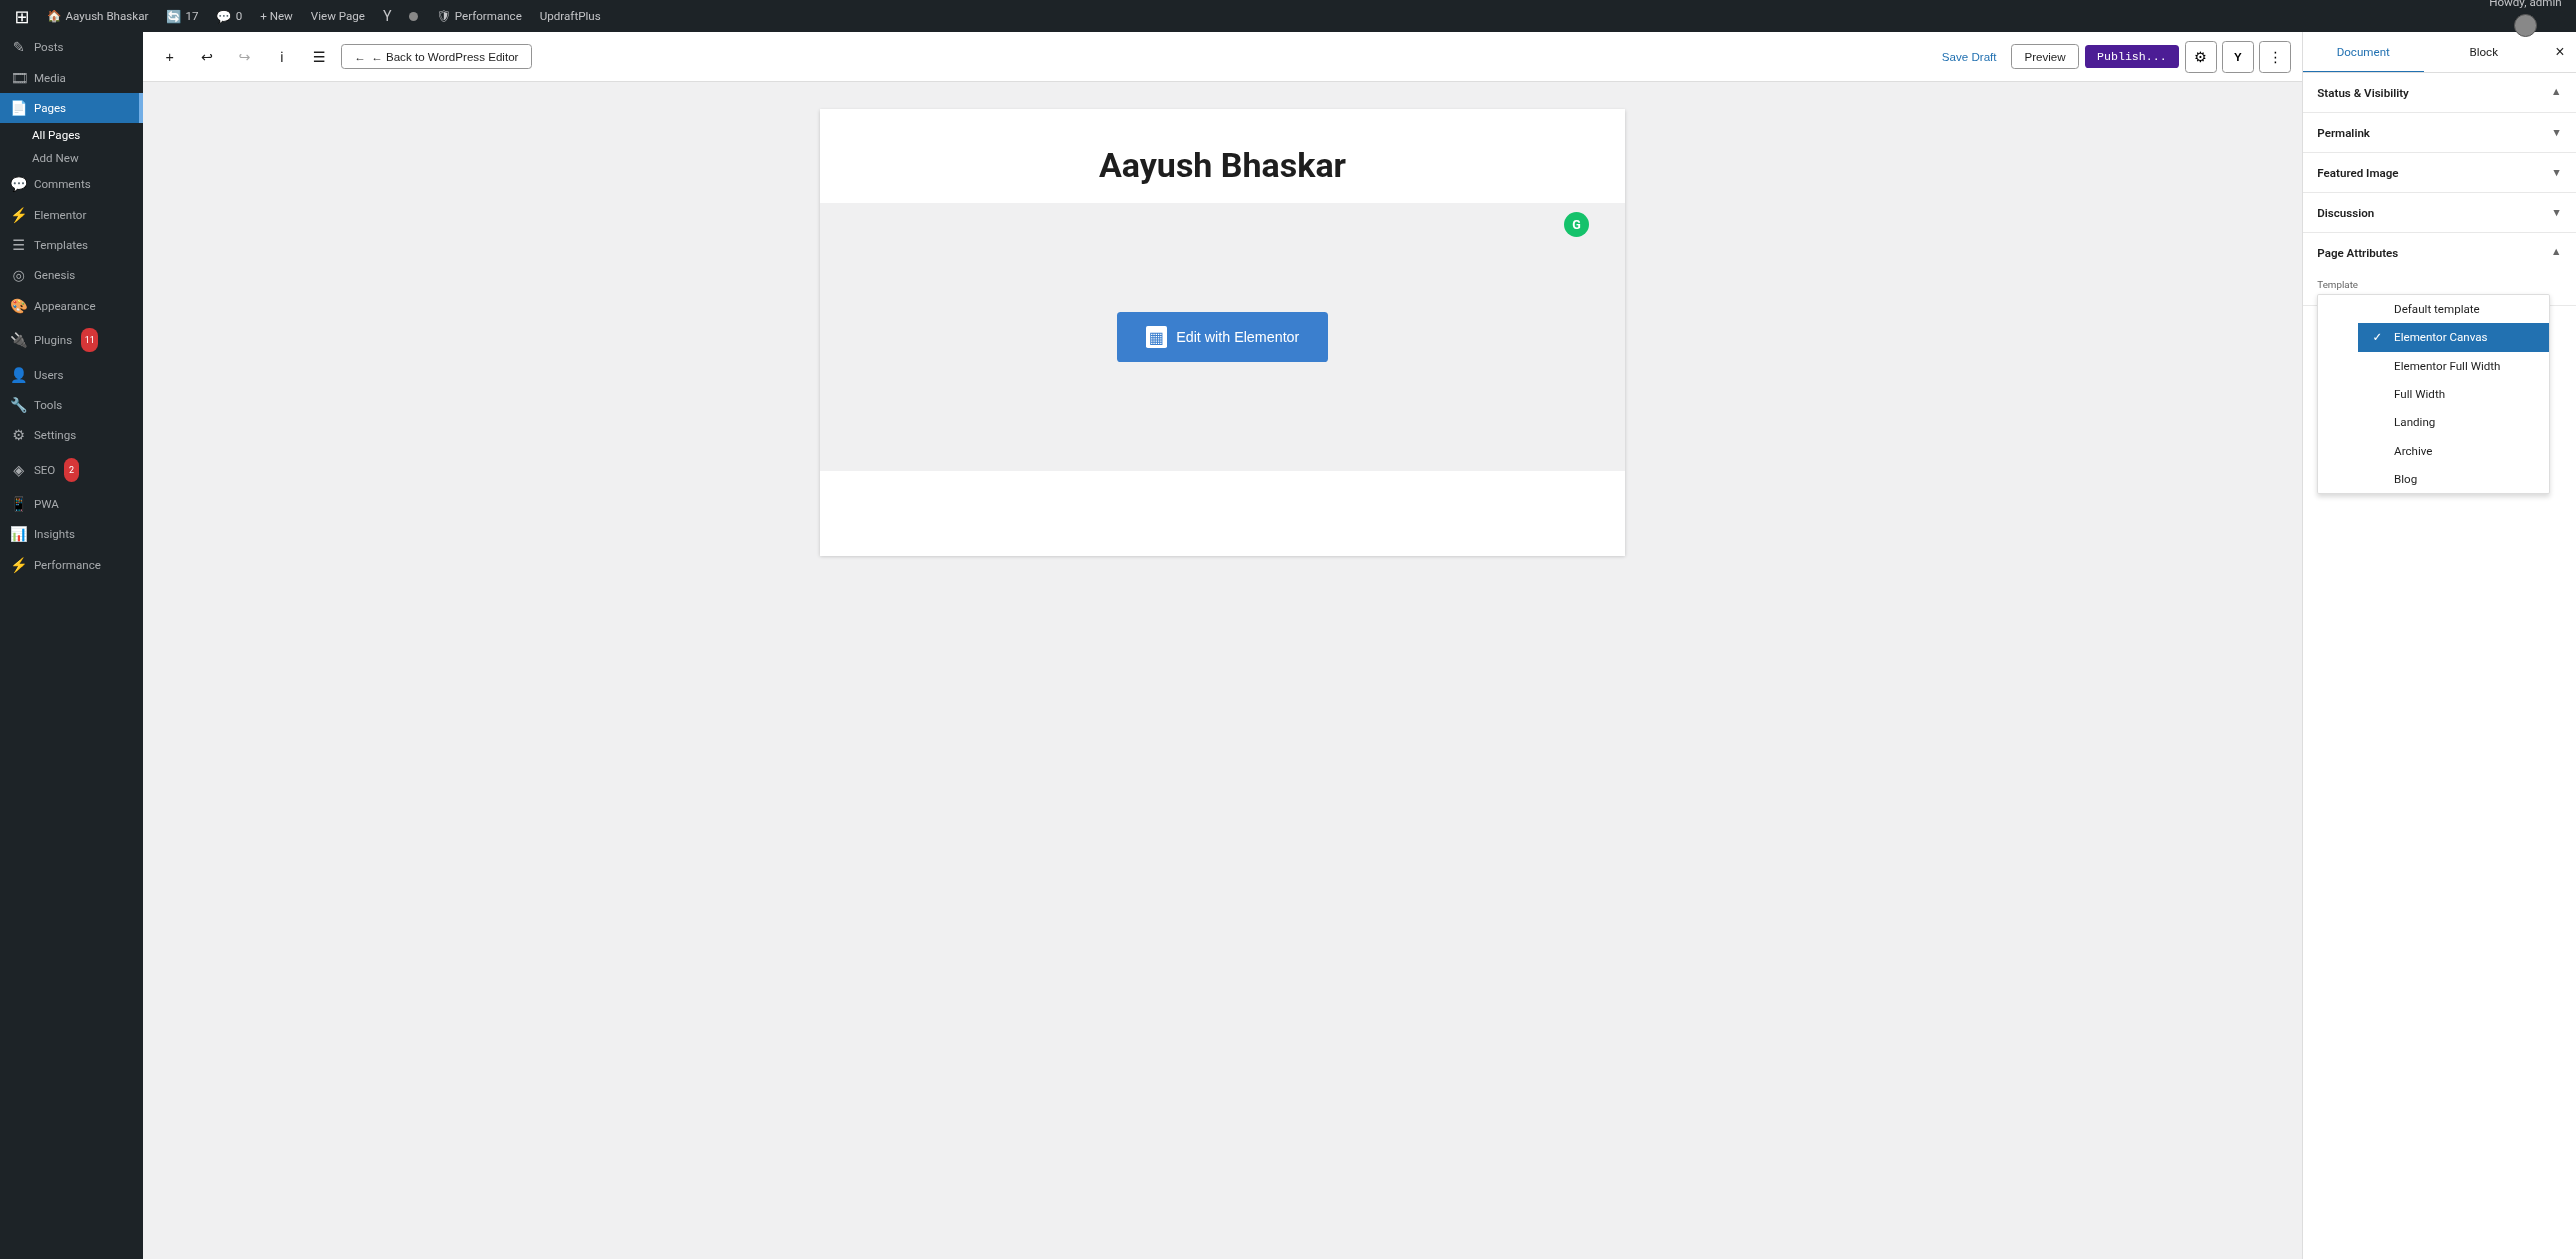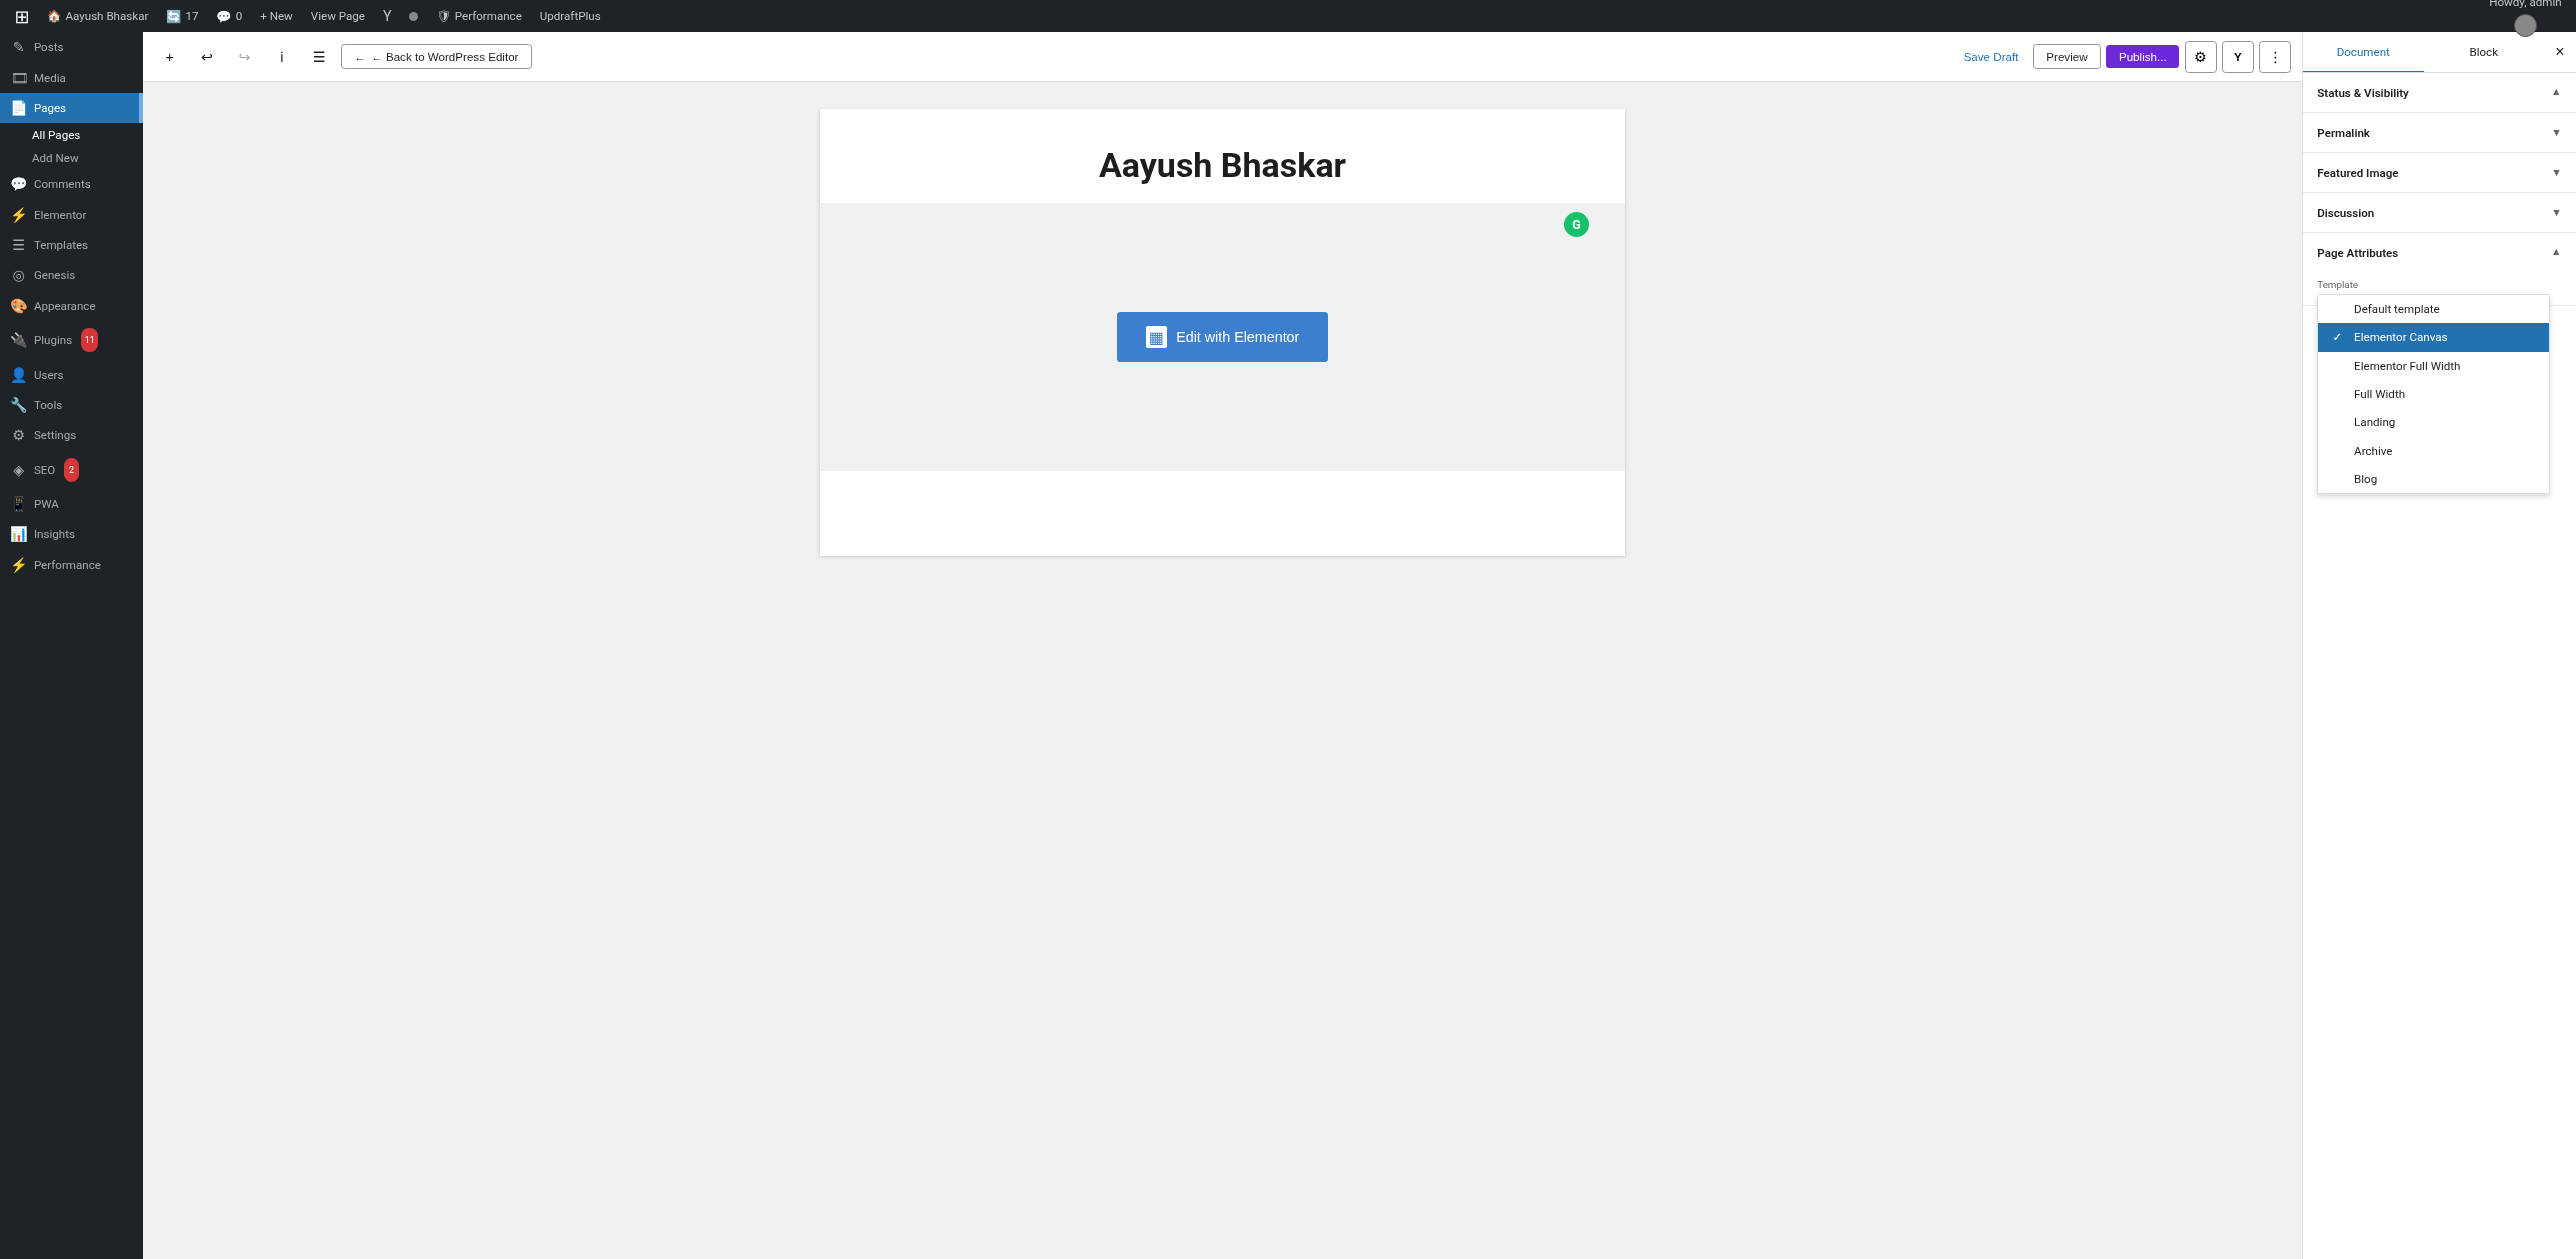--- a/index.html
+++ b/index.html
@@ -154,13 +154,14 @@
       color: #1e1e1e;
     }
     .publish-btn {
-      background: #6d28d9;
+      background: #4c1d95;
       color: #fff;
       border: none;
       border-radius: 3.6px;
       padding: 5.4px 12.5px;
       font-size: 11.6px;
       cursor: pointer;
+      font-family: Liberation Mono, monospace;
     }
     .settings-btn, .yoast-btn, .more-btn {
       width: 32px;

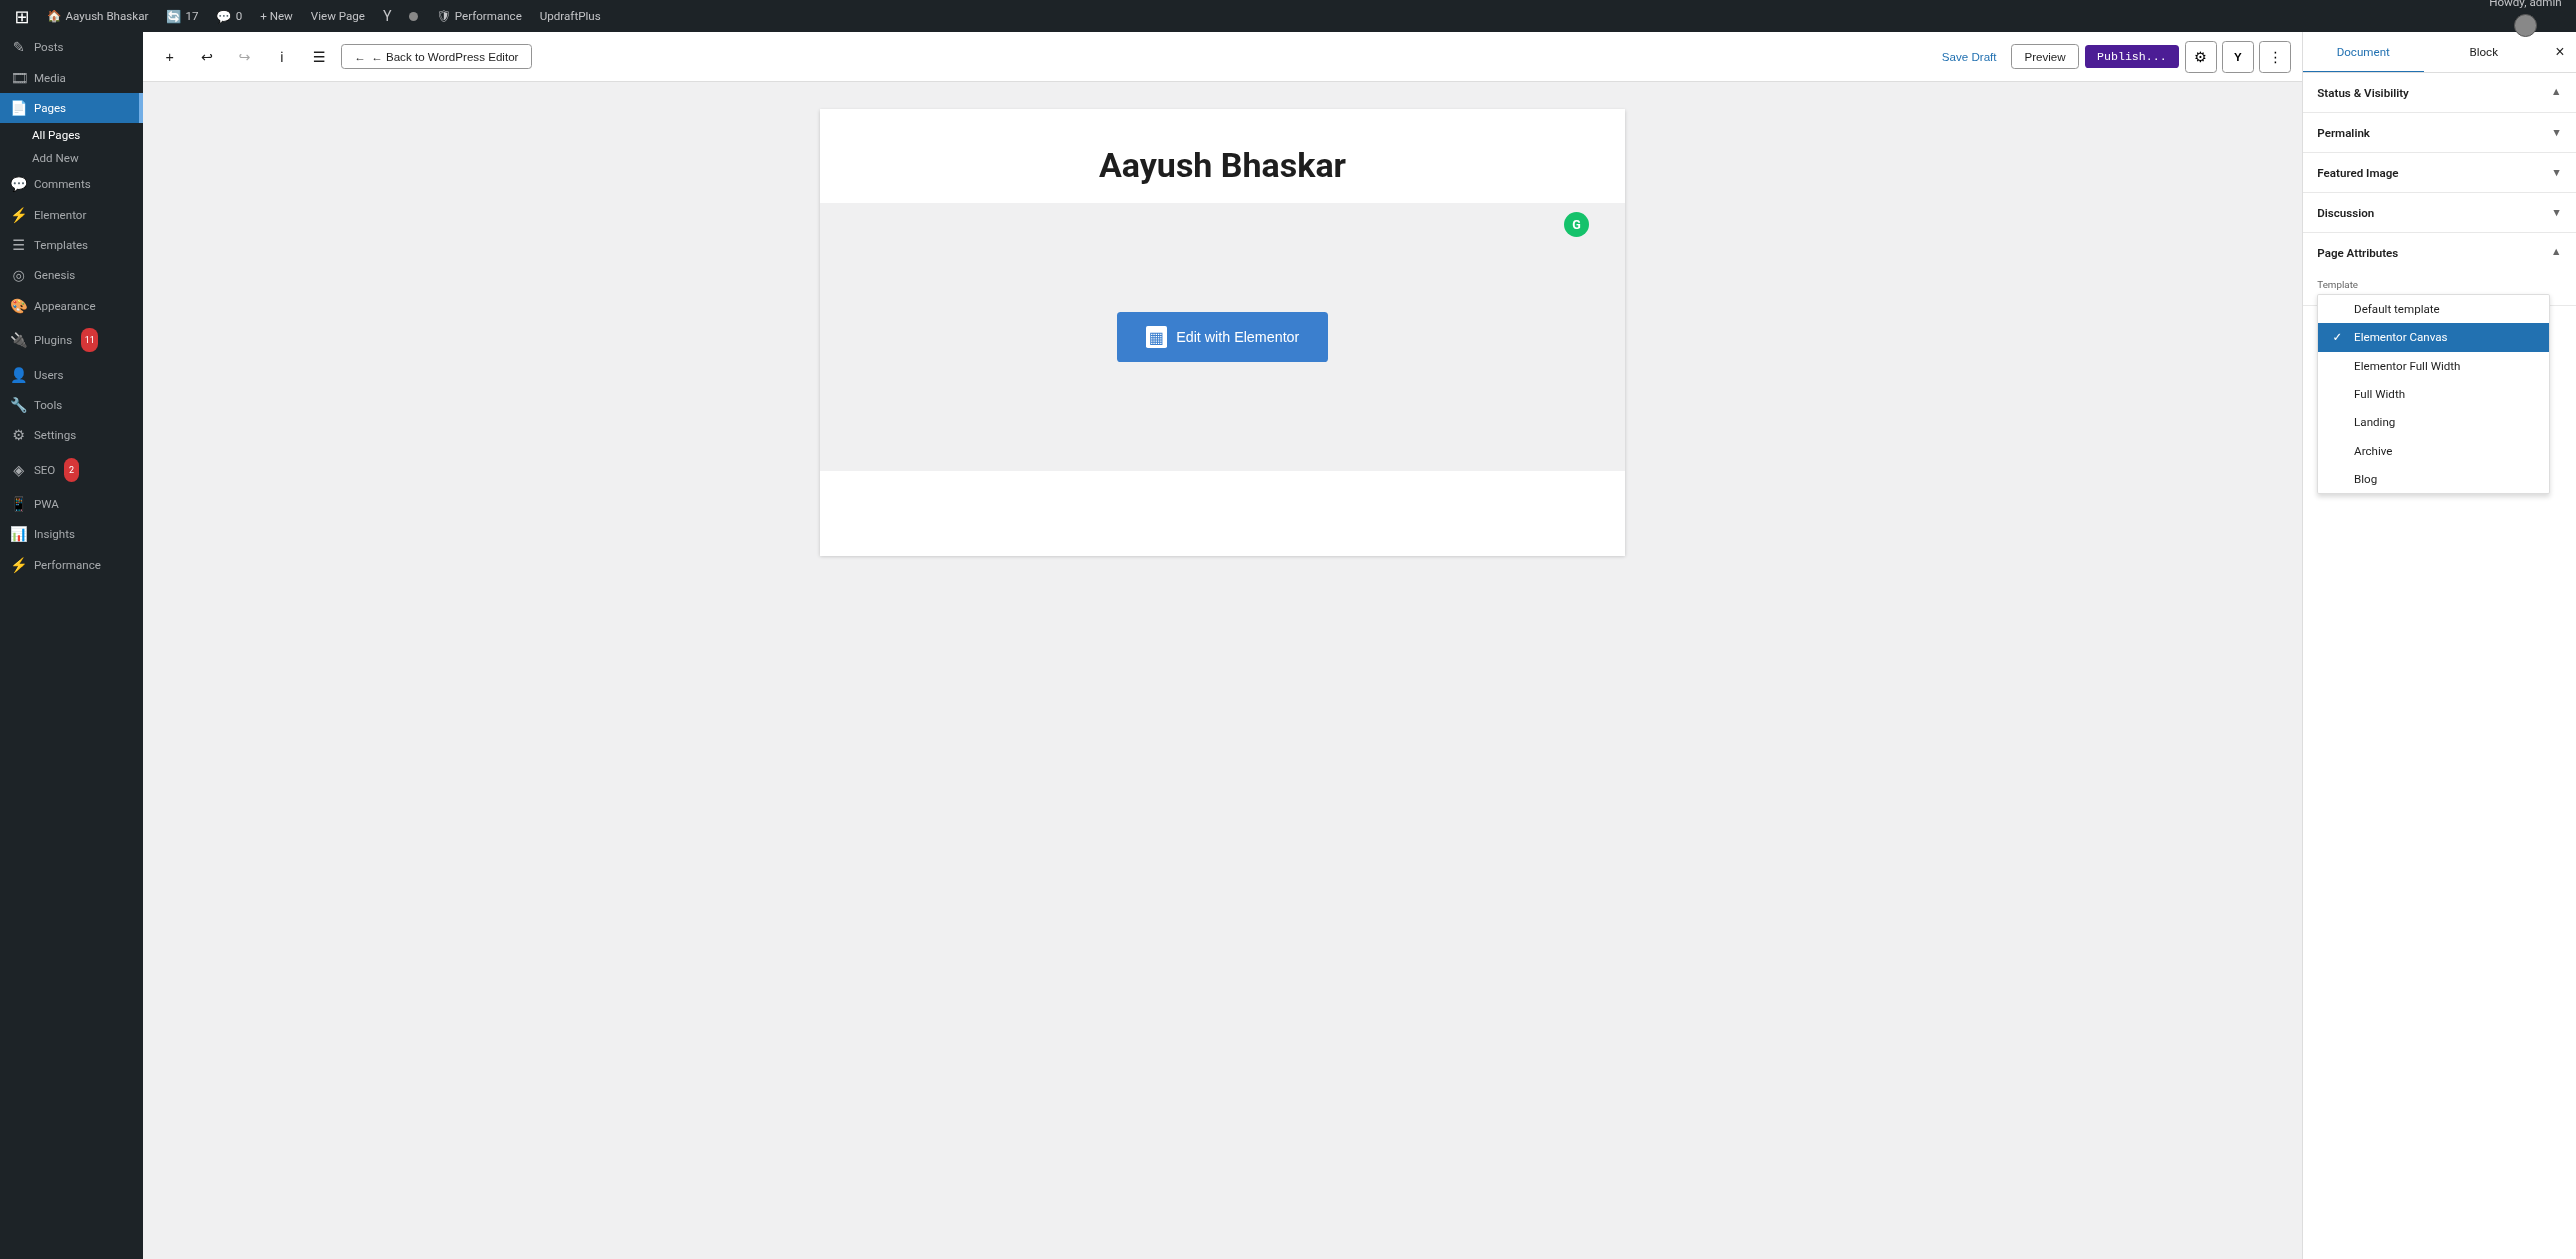--- a/index.html
+++ b/index.html
@@ -370,6 +370,7 @@
       align-items: center;
       gap: 7.2px;
       color: #1e1e1e;
+      margin-left: 40px;
     }
     .dropdown-option.selected { background: #2271b1; color: #fff; }
     .dropdown-option.selected .check-mark { color: #fff; }

